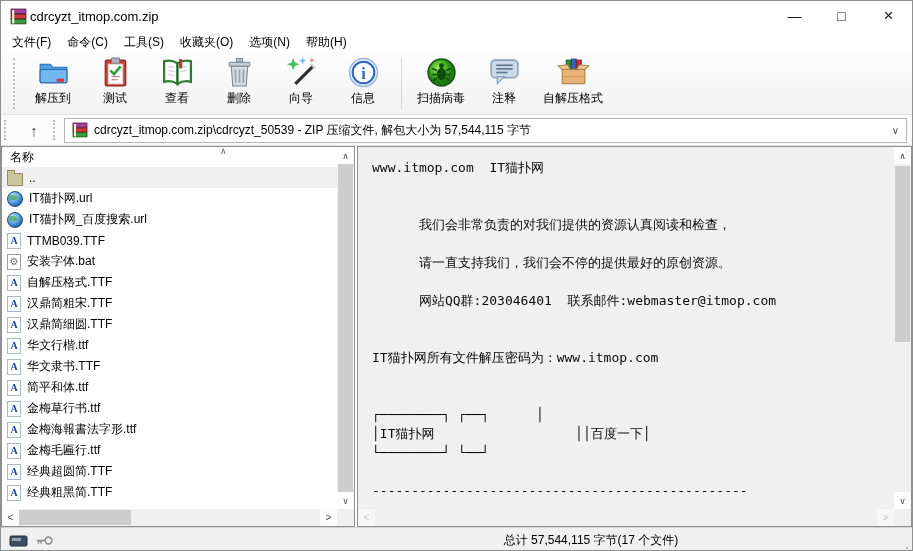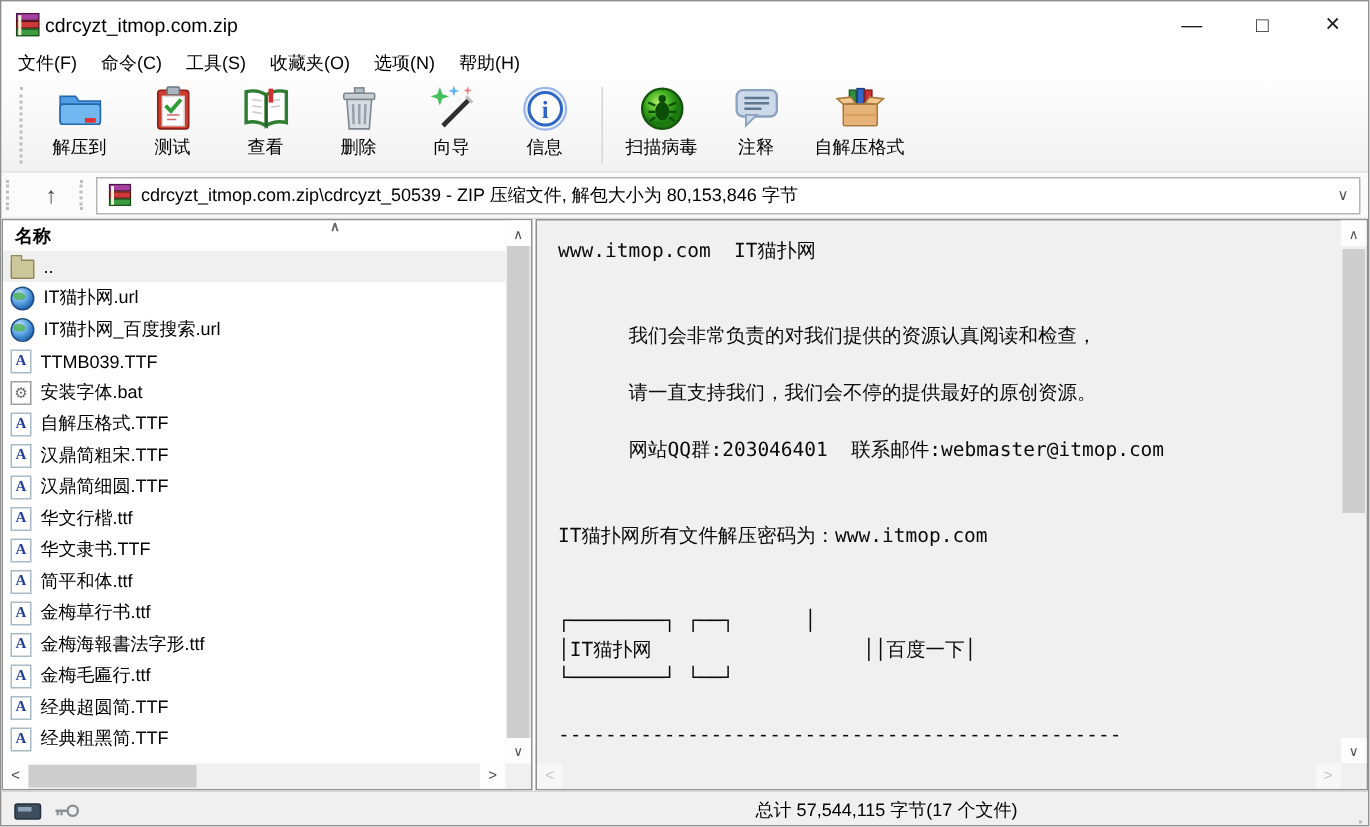--- a/index.html
+++ b/index.html
@@ -255,7 +255,7 @@
           <rect x="2" y="2" width="2" height="12.5" fill="#f5f0d8"></rect>
         </svg>
       </span>
-      <span>cdrcyzt_itmop.com.zip\cdrcyzt_50539 - ZIP 压缩文件, 解包大小为 80,153,846 字节</span>
+      <span>cdrcyzt_itmop.com.zip\cdrcyzt_50539 - ZIP 压缩文件, 解包大小为 57,544,115 字节</span>
       <span class="combo-chevron">∨</span>
     </div>
   </div>

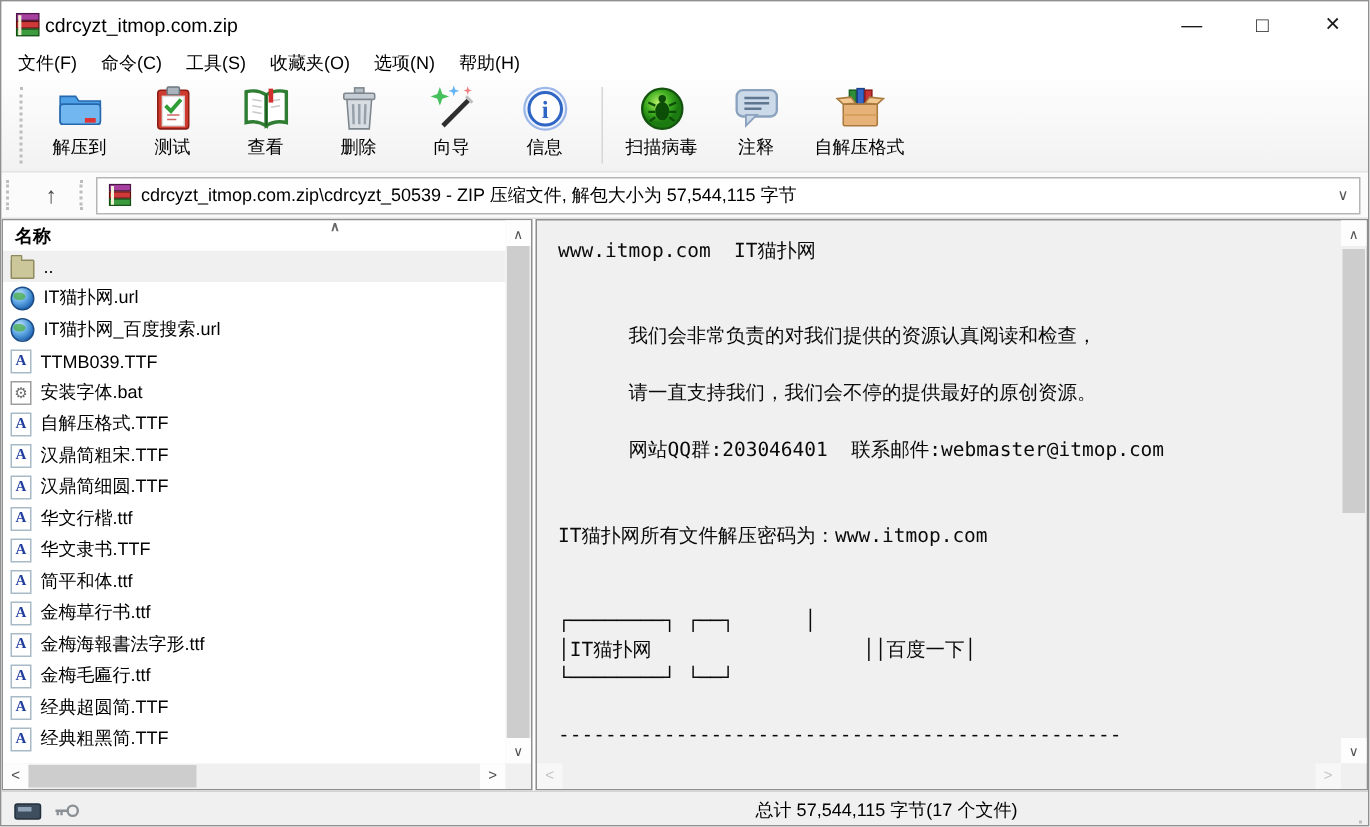--- a/index.html
+++ b/index.html
@@ -41,7 +41,7 @@
   .left-panel{left:0;width:354px;background:#fff;}
   .right-panel{left:356px;width:555px;background:#f0f0f0;}
   .list-header{height:20px;font-size:12px;display:flex;align-items:center;
-    padding-left:8px;background:#fff;position:relative;font-weight:bold;}
+    padding-left:8px;background:#fff;position:relative;}
   .sort-caret{position:absolute;left:218px;top:-1px;font-size:9px;color:#666;}
   .file-list{position:absolute;top:20px;left:0;right:17px;bottom:17px;overflow:hidden;}
   .row{height:21px;display:flex;align-items:center;gap:6px;font-size:12px;padding-left:5px;white-space:nowrap;}

